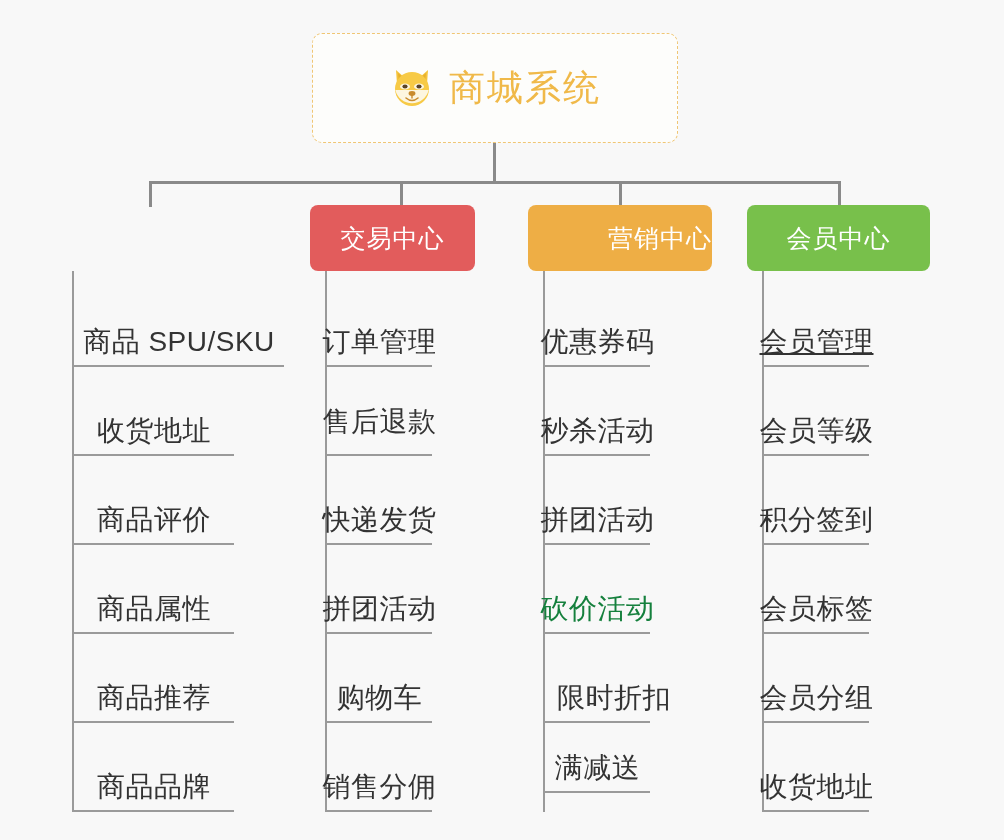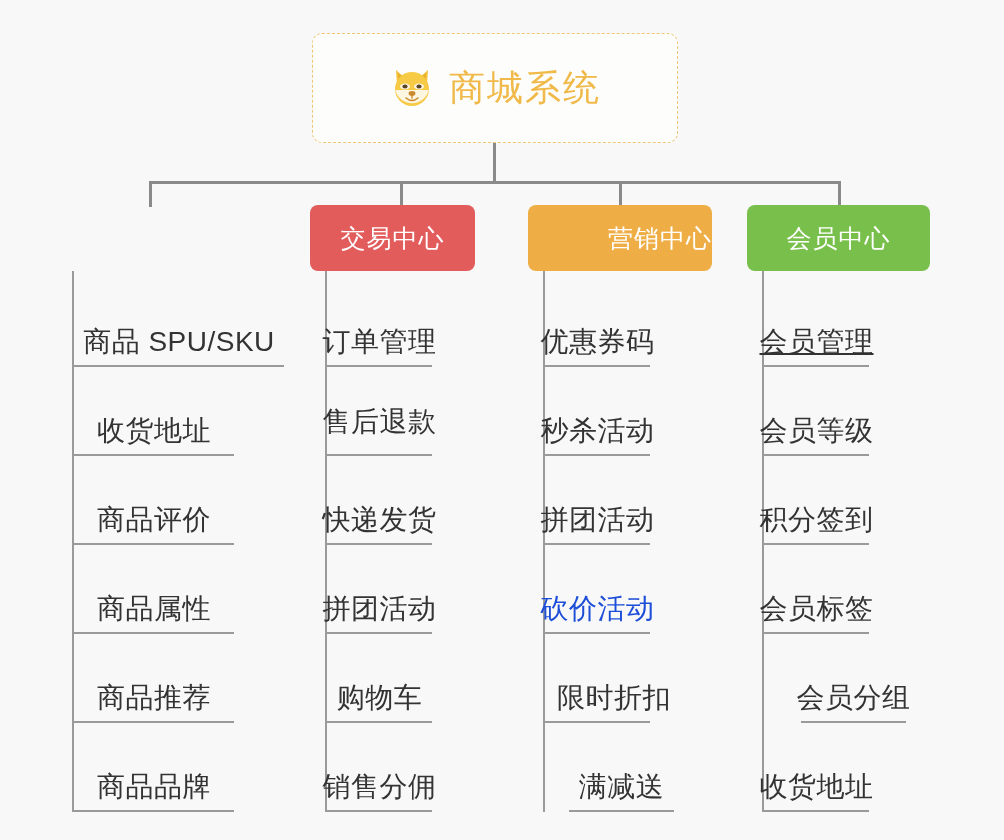--- a/index.html
+++ b/index.html
@@ -204,7 +204,7 @@
         <span class="leaf-label" style="color: rgb(51, 51, 51);">拼团活动</span>
       </div>
       <div class="leaf" style="top: 301px; height: 62px; width: 105px; border-bottom-color: rgb(154, 154, 154);">
-        <span class="leaf-label" style="color: #1d4ed8;">砍价活动</span>
+        <span class="leaf-label" style="color: #15803d;">砍价活动</span>
       </div>
       <div class="leaf" style="top: 390px; height: 62px; width: 105px; border-bottom-color: rgb(154, 154, 154); padding-left: 33px;">
         <span class="leaf-label" style="color: rgb(51, 51, 51);">限时折扣</span>

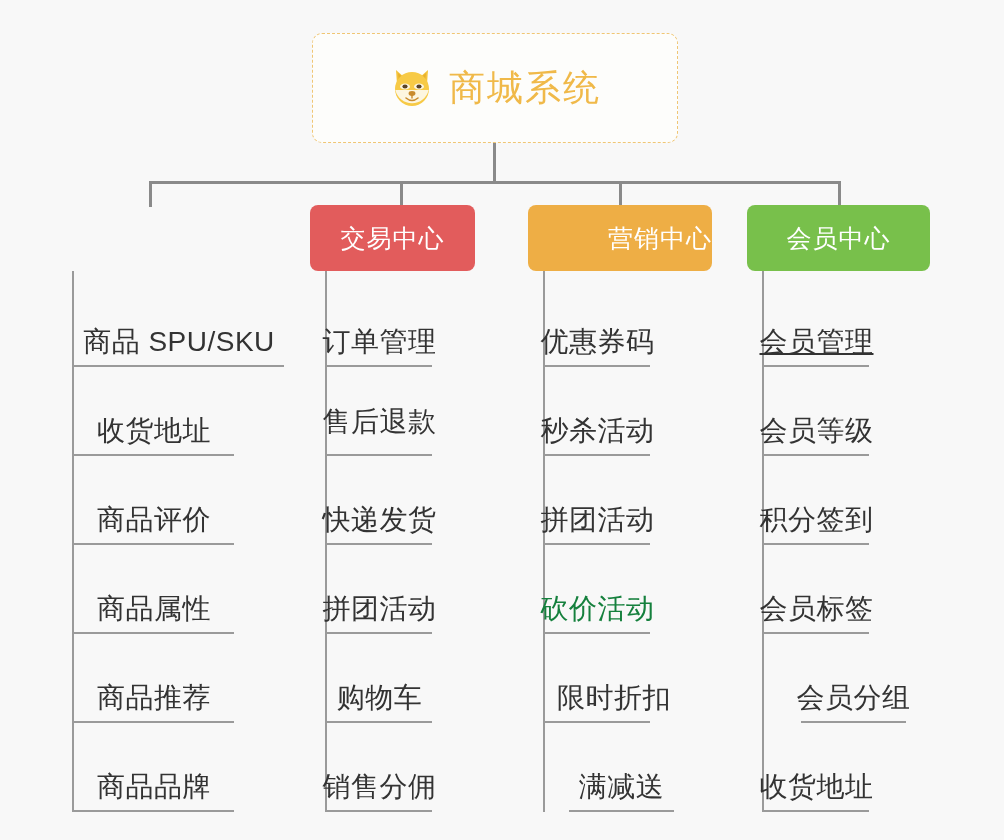--- a/index.html
+++ b/index.html
@@ -227,7 +227,7 @@
       <div class="leaf" style="top: 301px; height: 62px; width: 105px; border-bottom-color: rgb(154, 154, 154);">
         <span class="leaf-label" style="color: rgb(51, 51, 51);">会员标签</span>
       </div>
-      <div class="leaf" style="top: 390px; height: 62px; width: 105px; border-bottom-color: rgb(154, 154, 154); margin-left: 37px;">
+      <div class="leaf" style="top: 390px; height: 62px; width: 105px; border-bottom-color: rgb(154, 154, 154);">
         <span class="leaf-label" style="color: rgb(51, 51, 51);">会员分组</span>
       </div>
       <div class="leaf" style="top: 479px; height: 62px; width: 105px; border-bottom-color: rgb(154, 154, 154);">

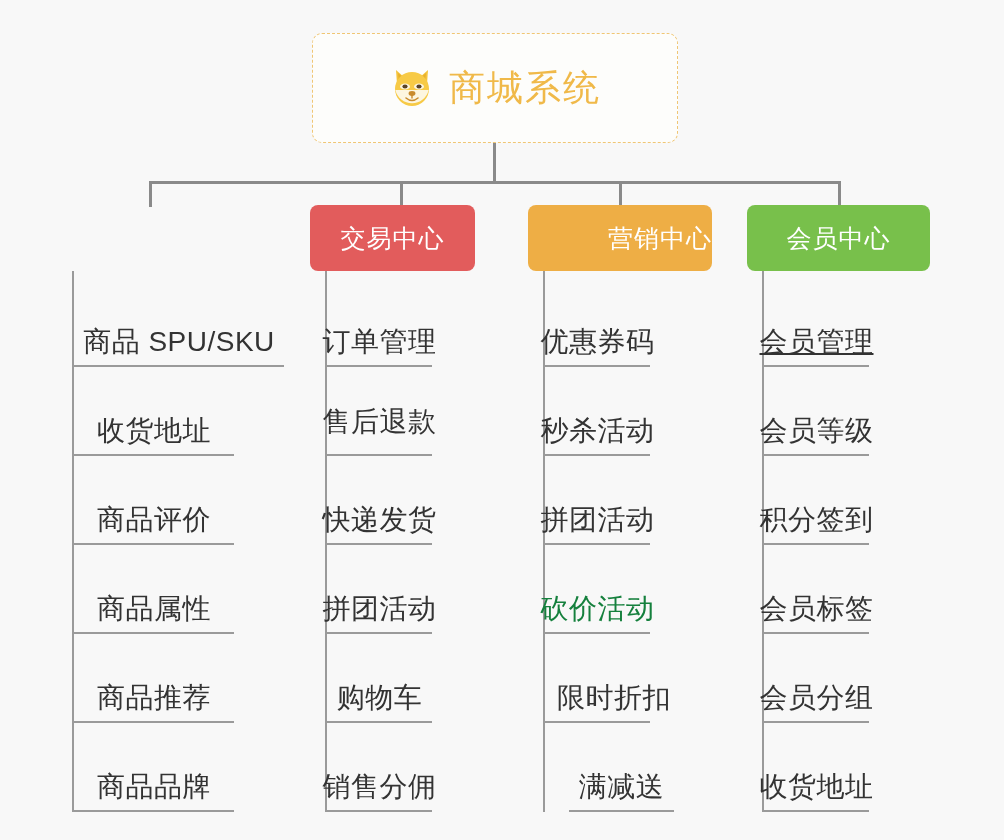--- a/index.html
+++ b/index.html
@@ -209,7 +209,7 @@
       <div class="leaf" style="top: 390px; height: 62px; width: 105px; border-bottom-color: rgb(154, 154, 154); padding-left: 33px;">
         <span class="leaf-label" style="color: rgb(51, 51, 51);">限时折扣</span>
       </div>
-      <div class="leaf" style="top: 479px; height: 62px; width: 105px; border-bottom-color: rgb(154, 154, 154); margin-left: 24px;">
+      <div class="leaf" style="top: 460px; height: 62px; width: 105px; border-bottom-color: rgb(154, 154, 154);">
         <span class="leaf-label" style="color: rgb(51, 51, 51);">满减送</span>
       </div>
     </div>

